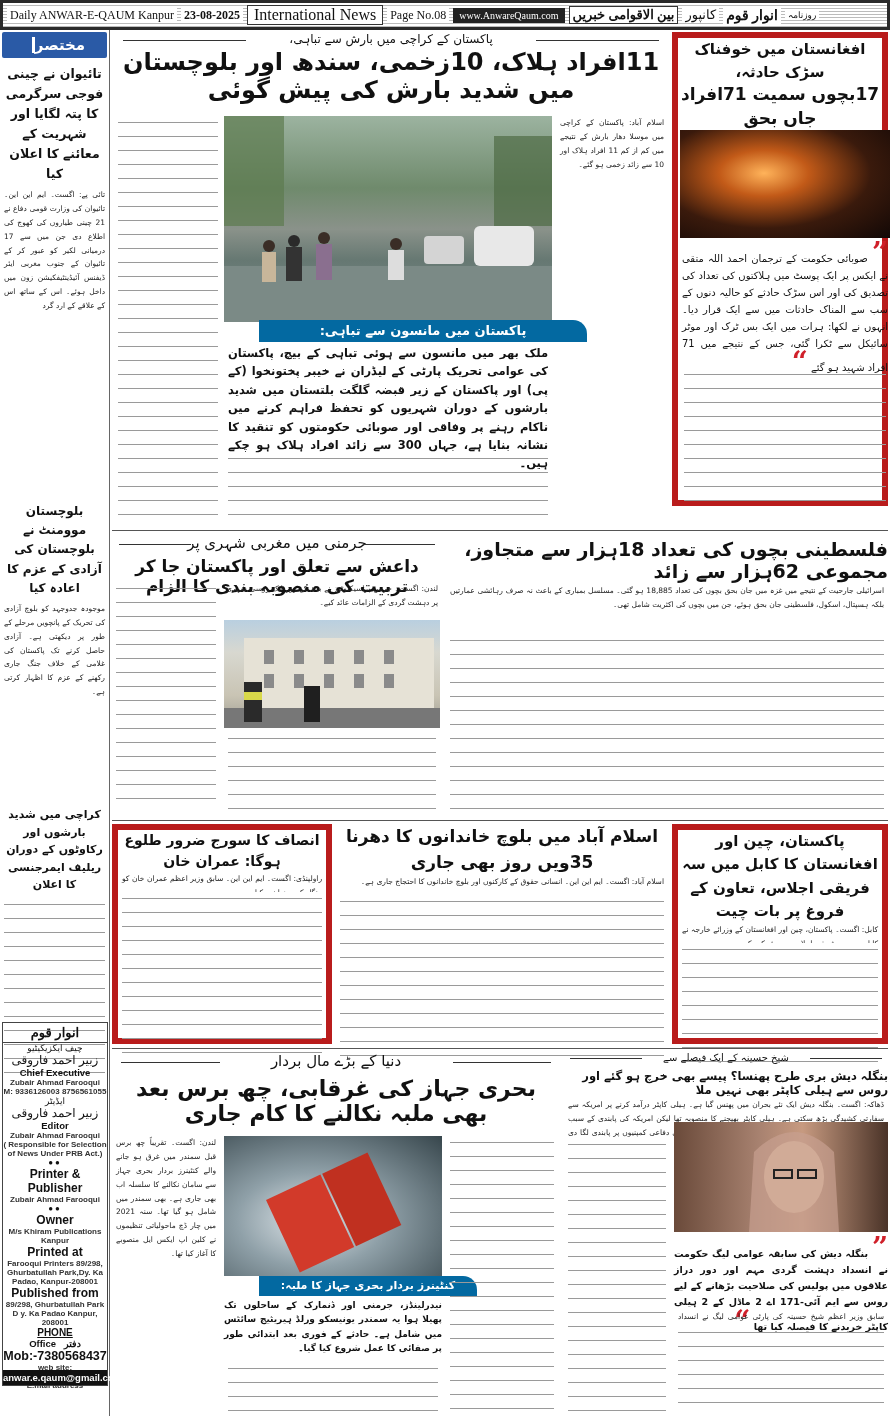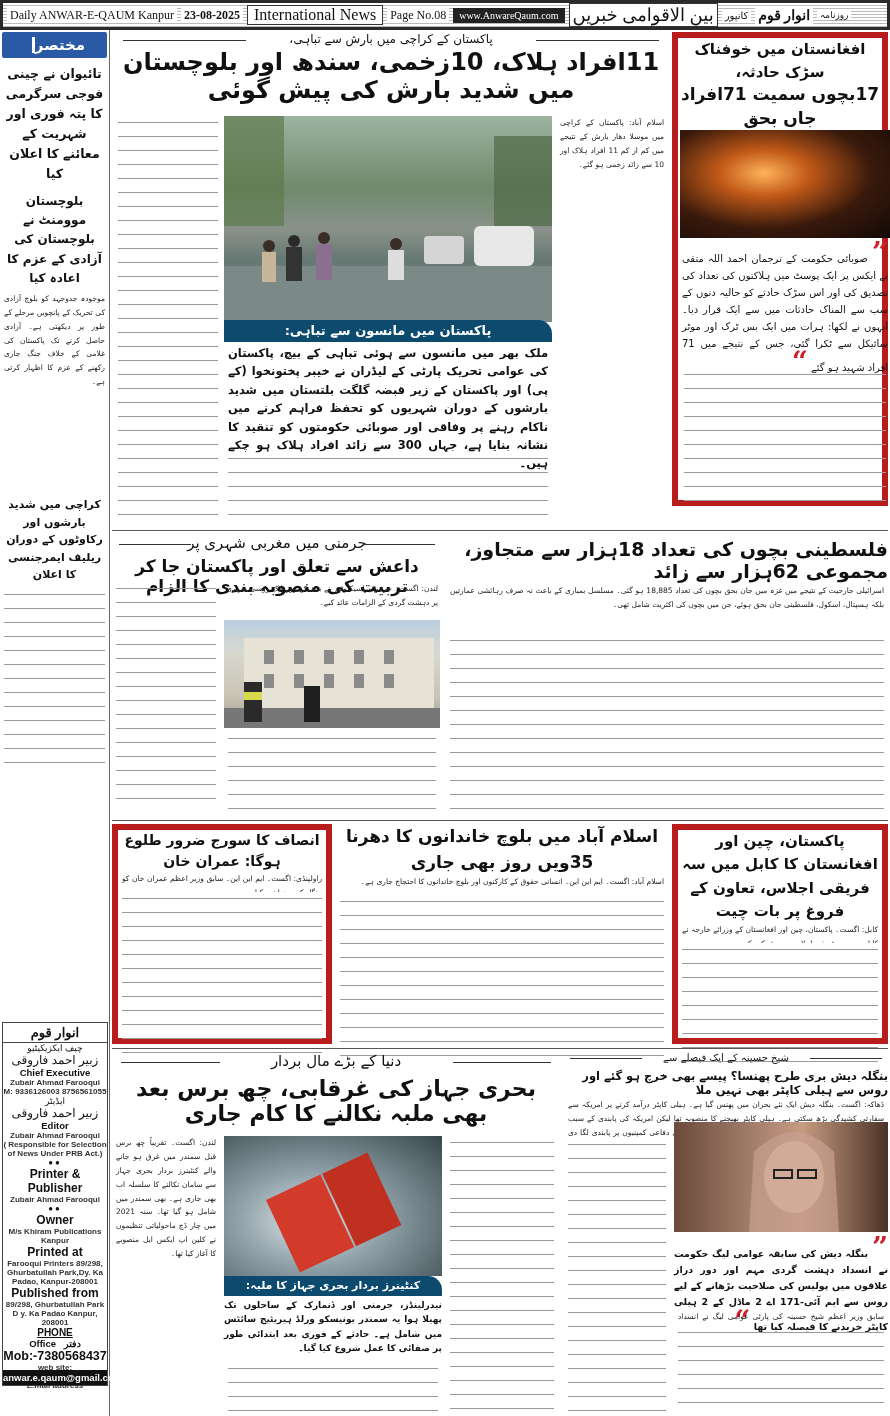--- a/index.html
+++ b/index.html
@@ -14,7 +14,7 @@
   .m-section { font-size: 16px; border: 1px solid #333; padding: 0 6px !important; }
   .m-page { font-size: 12px; }
   .m-site { background: #222 !important; color: #fff; font-size: 10px; padding: 2px 6px !important; }
-  .m-urdu-section { font-size: 18px; font-weight: normal; border: 1px solid #333; direction: rtl; }
+  .m-urdu-section { font-size: 13px; font-weight: bold; border: 1px solid #333; direction: rtl; }
   .m-logo { font-size: 14px; font-weight: bold; direction: rtl; }
   .m-city { font-size: 10px; direction: rtl; }
   .m-daily { font-size: 9px; direction: rtl; }

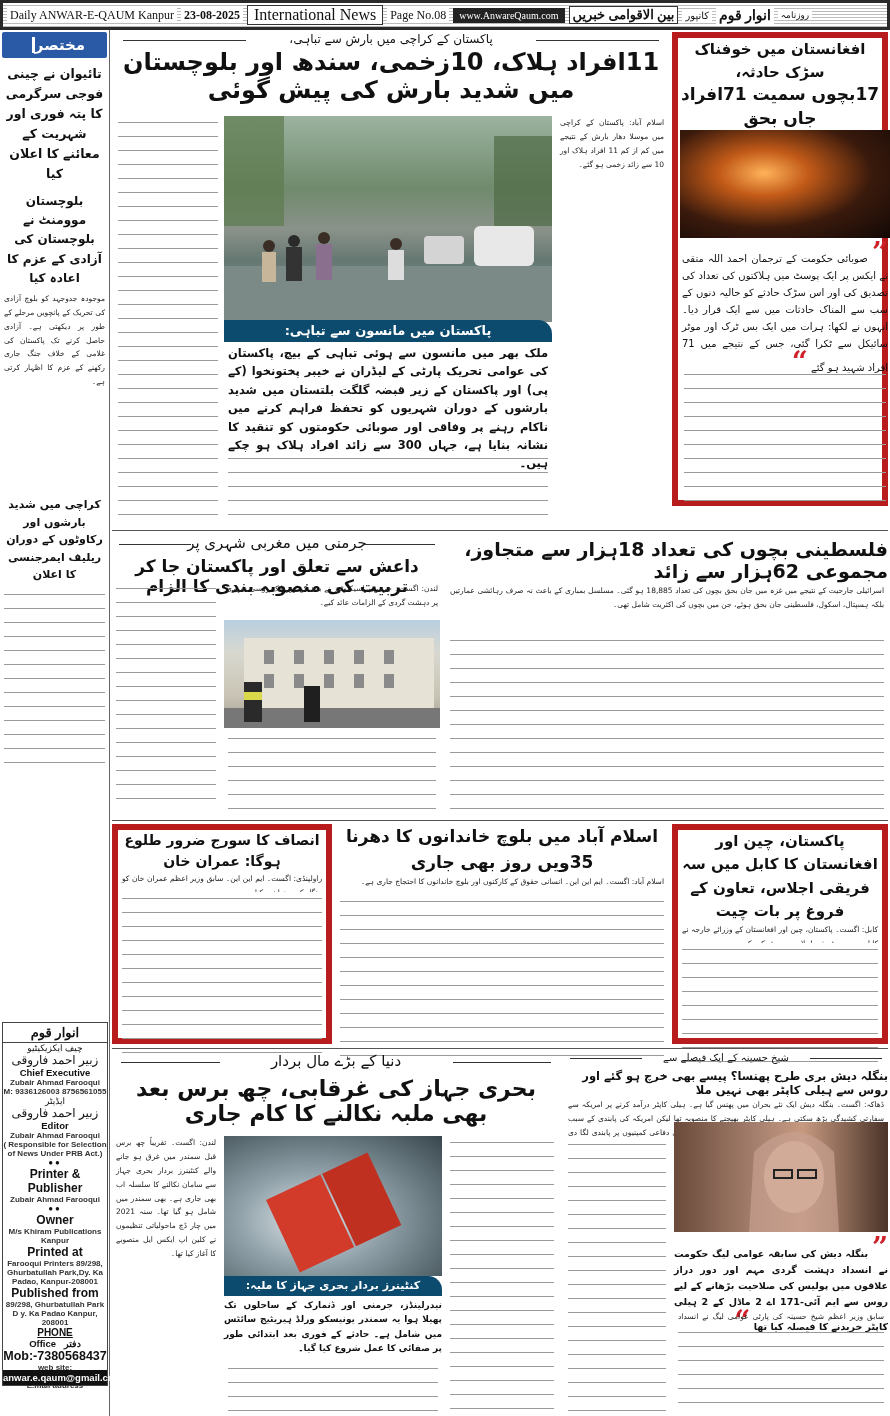--- a/index.html
+++ b/index.html
@@ -16,7 +16,7 @@
   .m-site { background: #222 !important; color: #fff; font-size: 10px; padding: 2px 6px !important; }
   .m-urdu-section { font-size: 13px; font-weight: bold; border: 1px solid #333; direction: rtl; }
   .m-logo { font-size: 14px; font-weight: bold; direction: rtl; }
-  .m-city { font-size: 10px; direction: rtl; }
+  .m-city { font-size: 13px; direction: rtl; }
   .m-daily { font-size: 9px; direction: rtl; }
 
   .urdu { direction: rtl; font-family: "DejaVu Sans", sans-serif; }

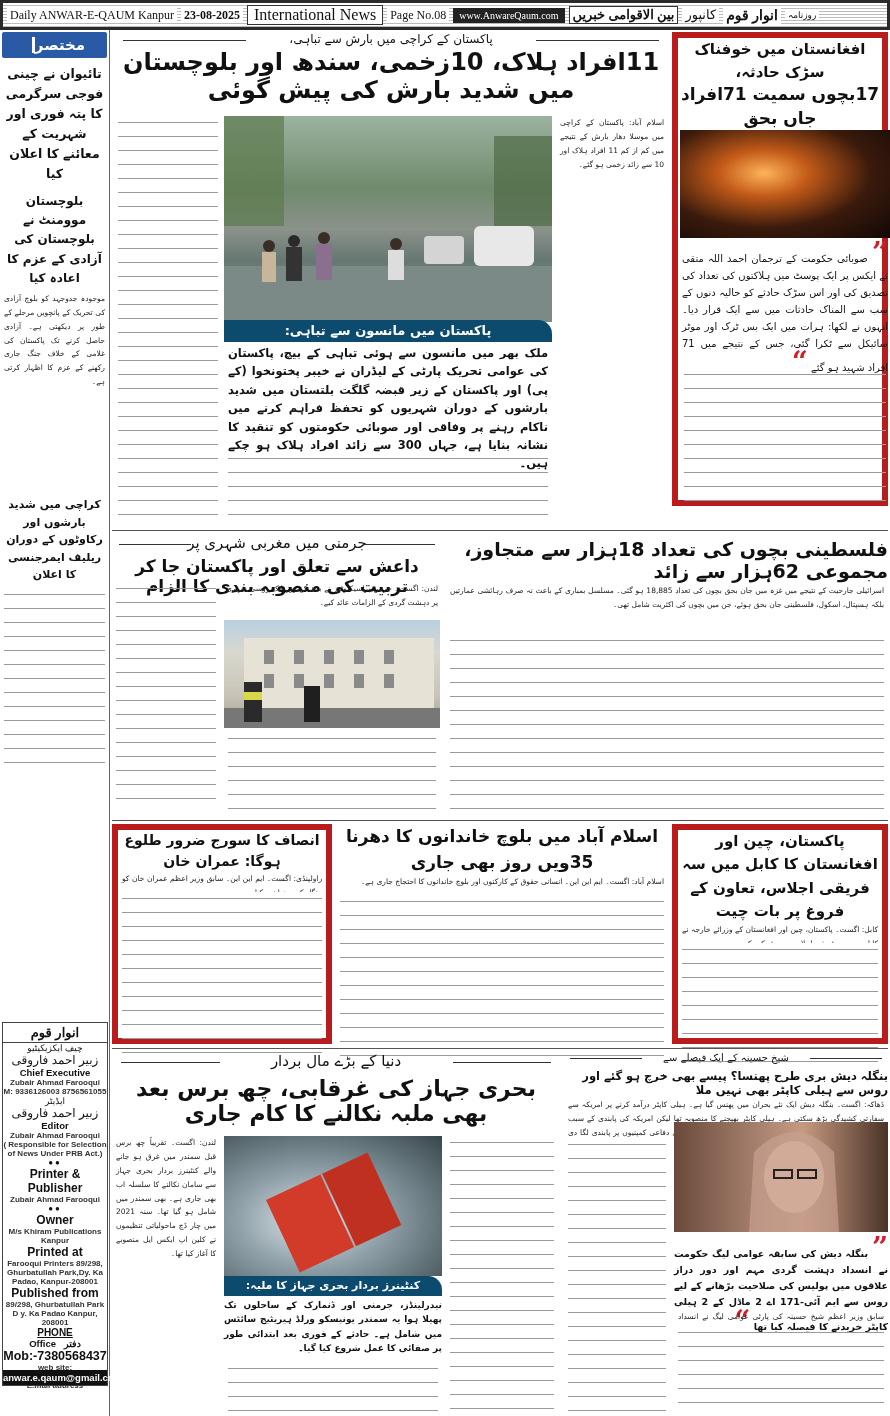--- a/index.html
+++ b/index.html
@@ -75,7 +75,7 @@
       <span>مختصر</span>
         <span class="bar"></span>
     </div>
-    <div class="brief-h urdu">تائیوان نے چینی فوجی سرگرمی کا پتہ فوری اور شہریت کے معائنے کا اعلان کیا</div>
+    <div class="brief-h urdu">تائیوان نے چینی فوجی سرگرمی کا پتہ لگایا اور شہریت کے معائنے کا اعلان کیا</div>
     <div class="brief-h urdu" style="font-size:12px">بلوچستان موومنٹ نے بلوچستان کی آزادی کے عزم کا اعادہ کیا</div>
     <div class="body-txt urdu" style="height:200px;overflow:hidden">موجودہ جدوجہد کو بلوچ آزادی کی تحریک کے پانچویں مرحلے کے طور پر دیکھتی ہے۔ آزادی حاصل کرنے تک پاکستان کی غلامی کے خلاف جنگ جاری رکھنے کے عزم کا اظہار کرتی ہے۔</div>
     <div class="brief-h urdu" style="font-size:11px">کراچی میں شدید بارشوں اور رکاوٹوں کے دوران ریلیف ایمرجنسی کا اعلان</div>

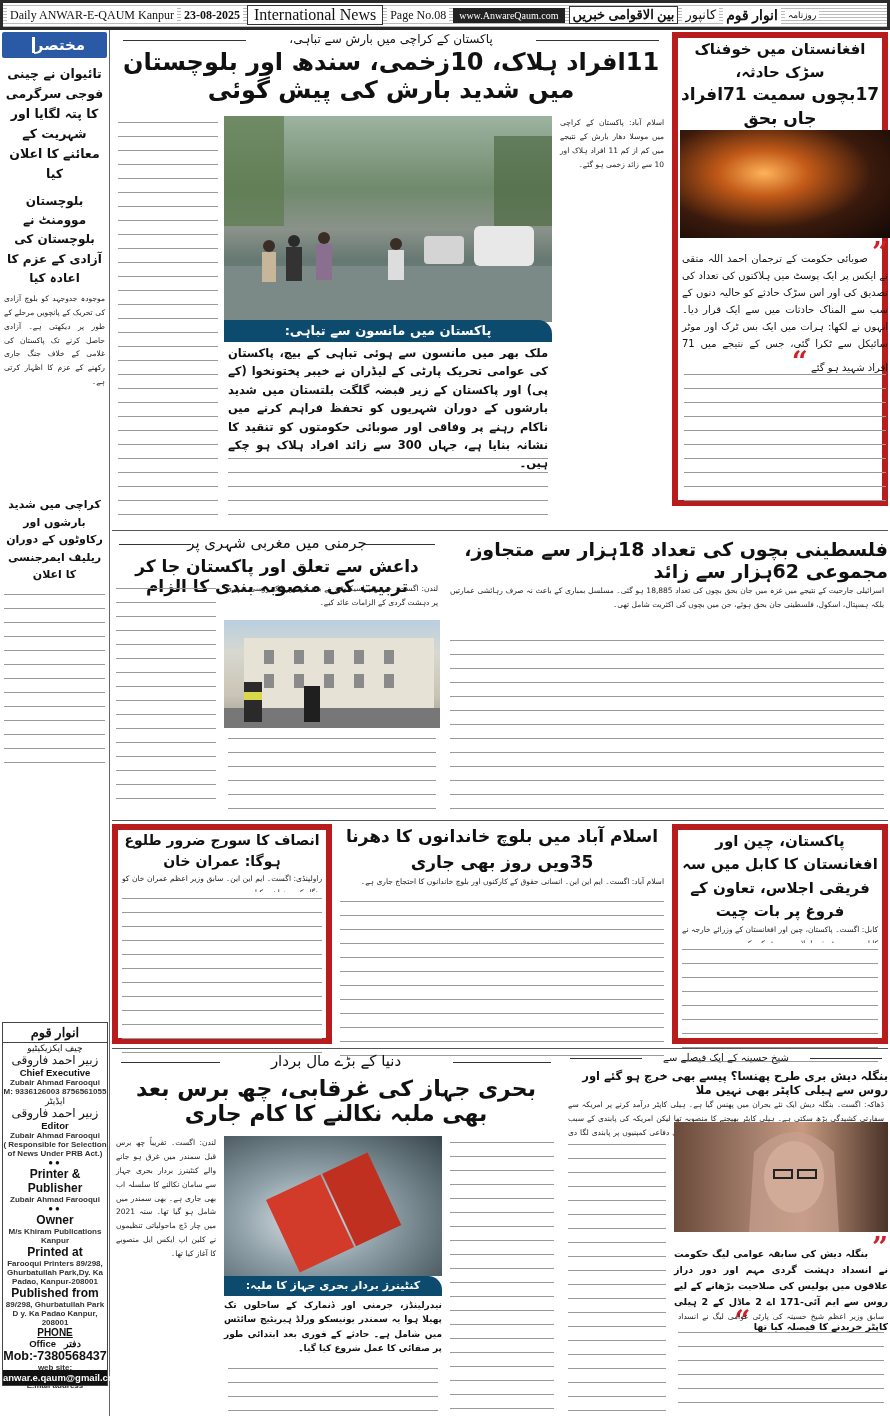--- a/index.html
+++ b/index.html
@@ -76,6 +76,7 @@
         <span class="bar"></span>
     </div>
     <div class="brief-h urdu">تائیوان نے چینی فوجی سرگرمی کا پتہ لگایا اور شہریت کے معائنے کا اعلان کیا</div>
+    <div class="body-txt urdu" style="height:310px;overflow:hidden">تائی پے: اگست۔ ایم این این۔ تائیوان کی وزارت قومی دفاع نے 21 چینی طیاروں کی کھوج کی اطلاع دی جن میں سے 17 درمیانی لکیر کو عبور کر کے تائیوان کے جنوب مغربی ایئر ڈیفنس آئیڈینٹیفکیشن زون میں داخل ہوئے۔ اس کے ساتھ اس کے علاقے کے ارد گرد</div>
     <div class="brief-h urdu" style="font-size:12px">بلوچستان موومنٹ نے بلوچستان کی آزادی کے عزم کا اعادہ کیا</div>
     <div class="body-txt urdu" style="height:200px;overflow:hidden">موجودہ جدوجہد کو بلوچ آزادی کی تحریک کے پانچویں مرحلے کے طور پر دیکھتی ہے۔ آزادی حاصل کرنے تک پاکستان کی غلامی کے خلاف جنگ جاری رکھنے کے عزم کا اظہار کرتی ہے۔</div>
     <div class="brief-h urdu" style="font-size:11px">کراچی میں شدید بارشوں اور رکاوٹوں کے دوران ریلیف ایمرجنسی کا اعلان</div>

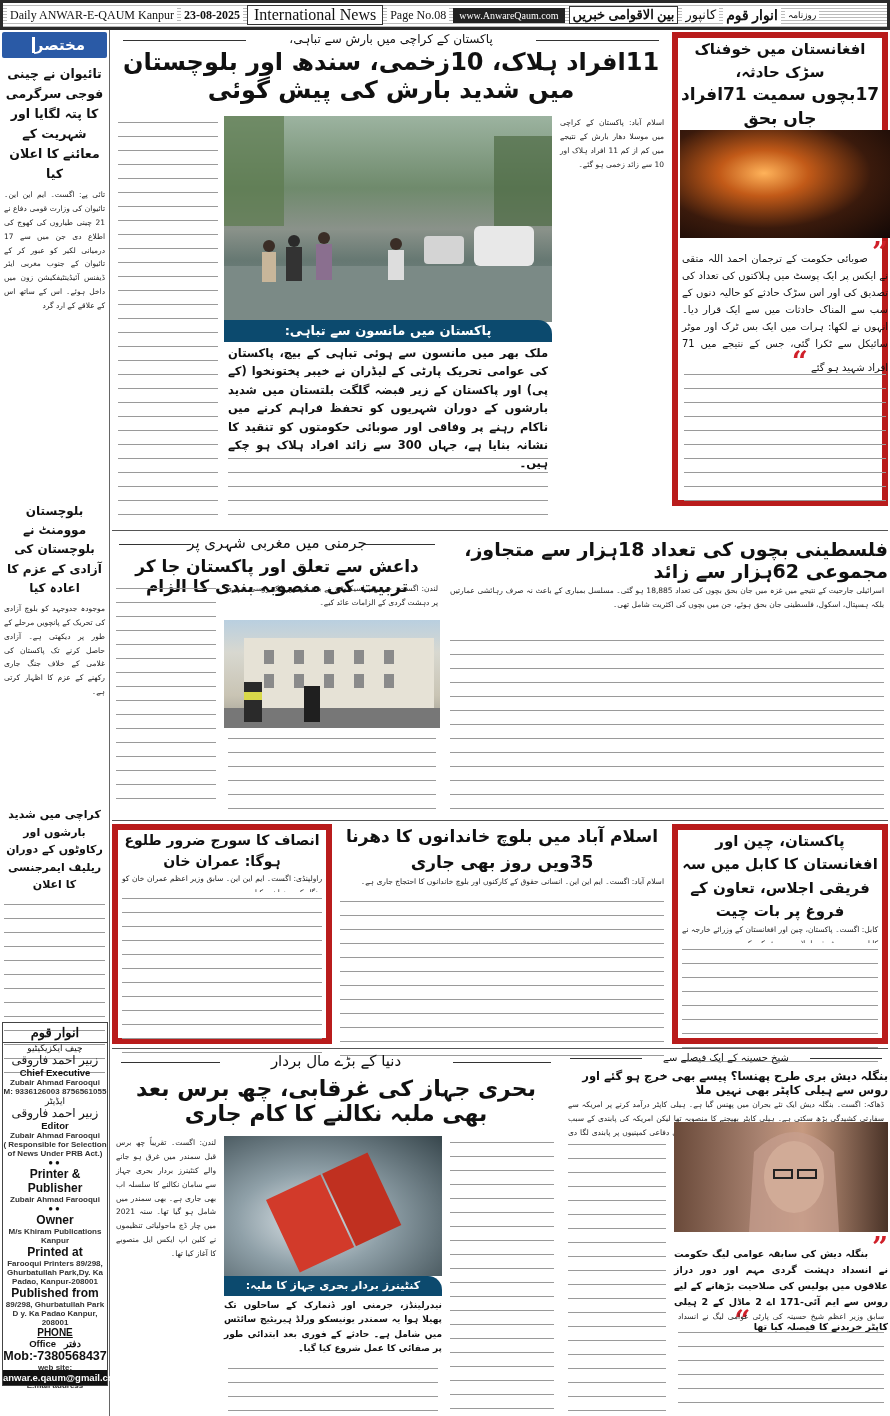--- a/index.html
+++ b/index.html
@@ -46,7 +46,7 @@
   .headline { text-align: center; font-weight: bold; }
   .photo { position: absolute; overflow: hidden; }
   .rule-h { position: absolute; border-top: 1px solid #555; }
-  .caption-blue { position: absolute; background: #0c4a6e; color: #fff; font-size: 13px; font-weight: bold; text-align: center; border-radius: 0 14px 0 0; }
+  .caption-blue { position: absolute; background: #0369a1; color: #fff; font-size: 13px; font-weight: bold; text-align: center; border-radius: 0 14px 0 0; margin-left: 35px; }
   .quote-box { position: absolute; font-size: 10px; line-height: 1.7; text-align: justify; }
   .qmark { color: #d0202a; font-weight: bold; font-size: 28px; line-height: 0.7; font-family: "DejaVu Serif", serif; }
   .framed { border: 6px solid #b91c1c; }

